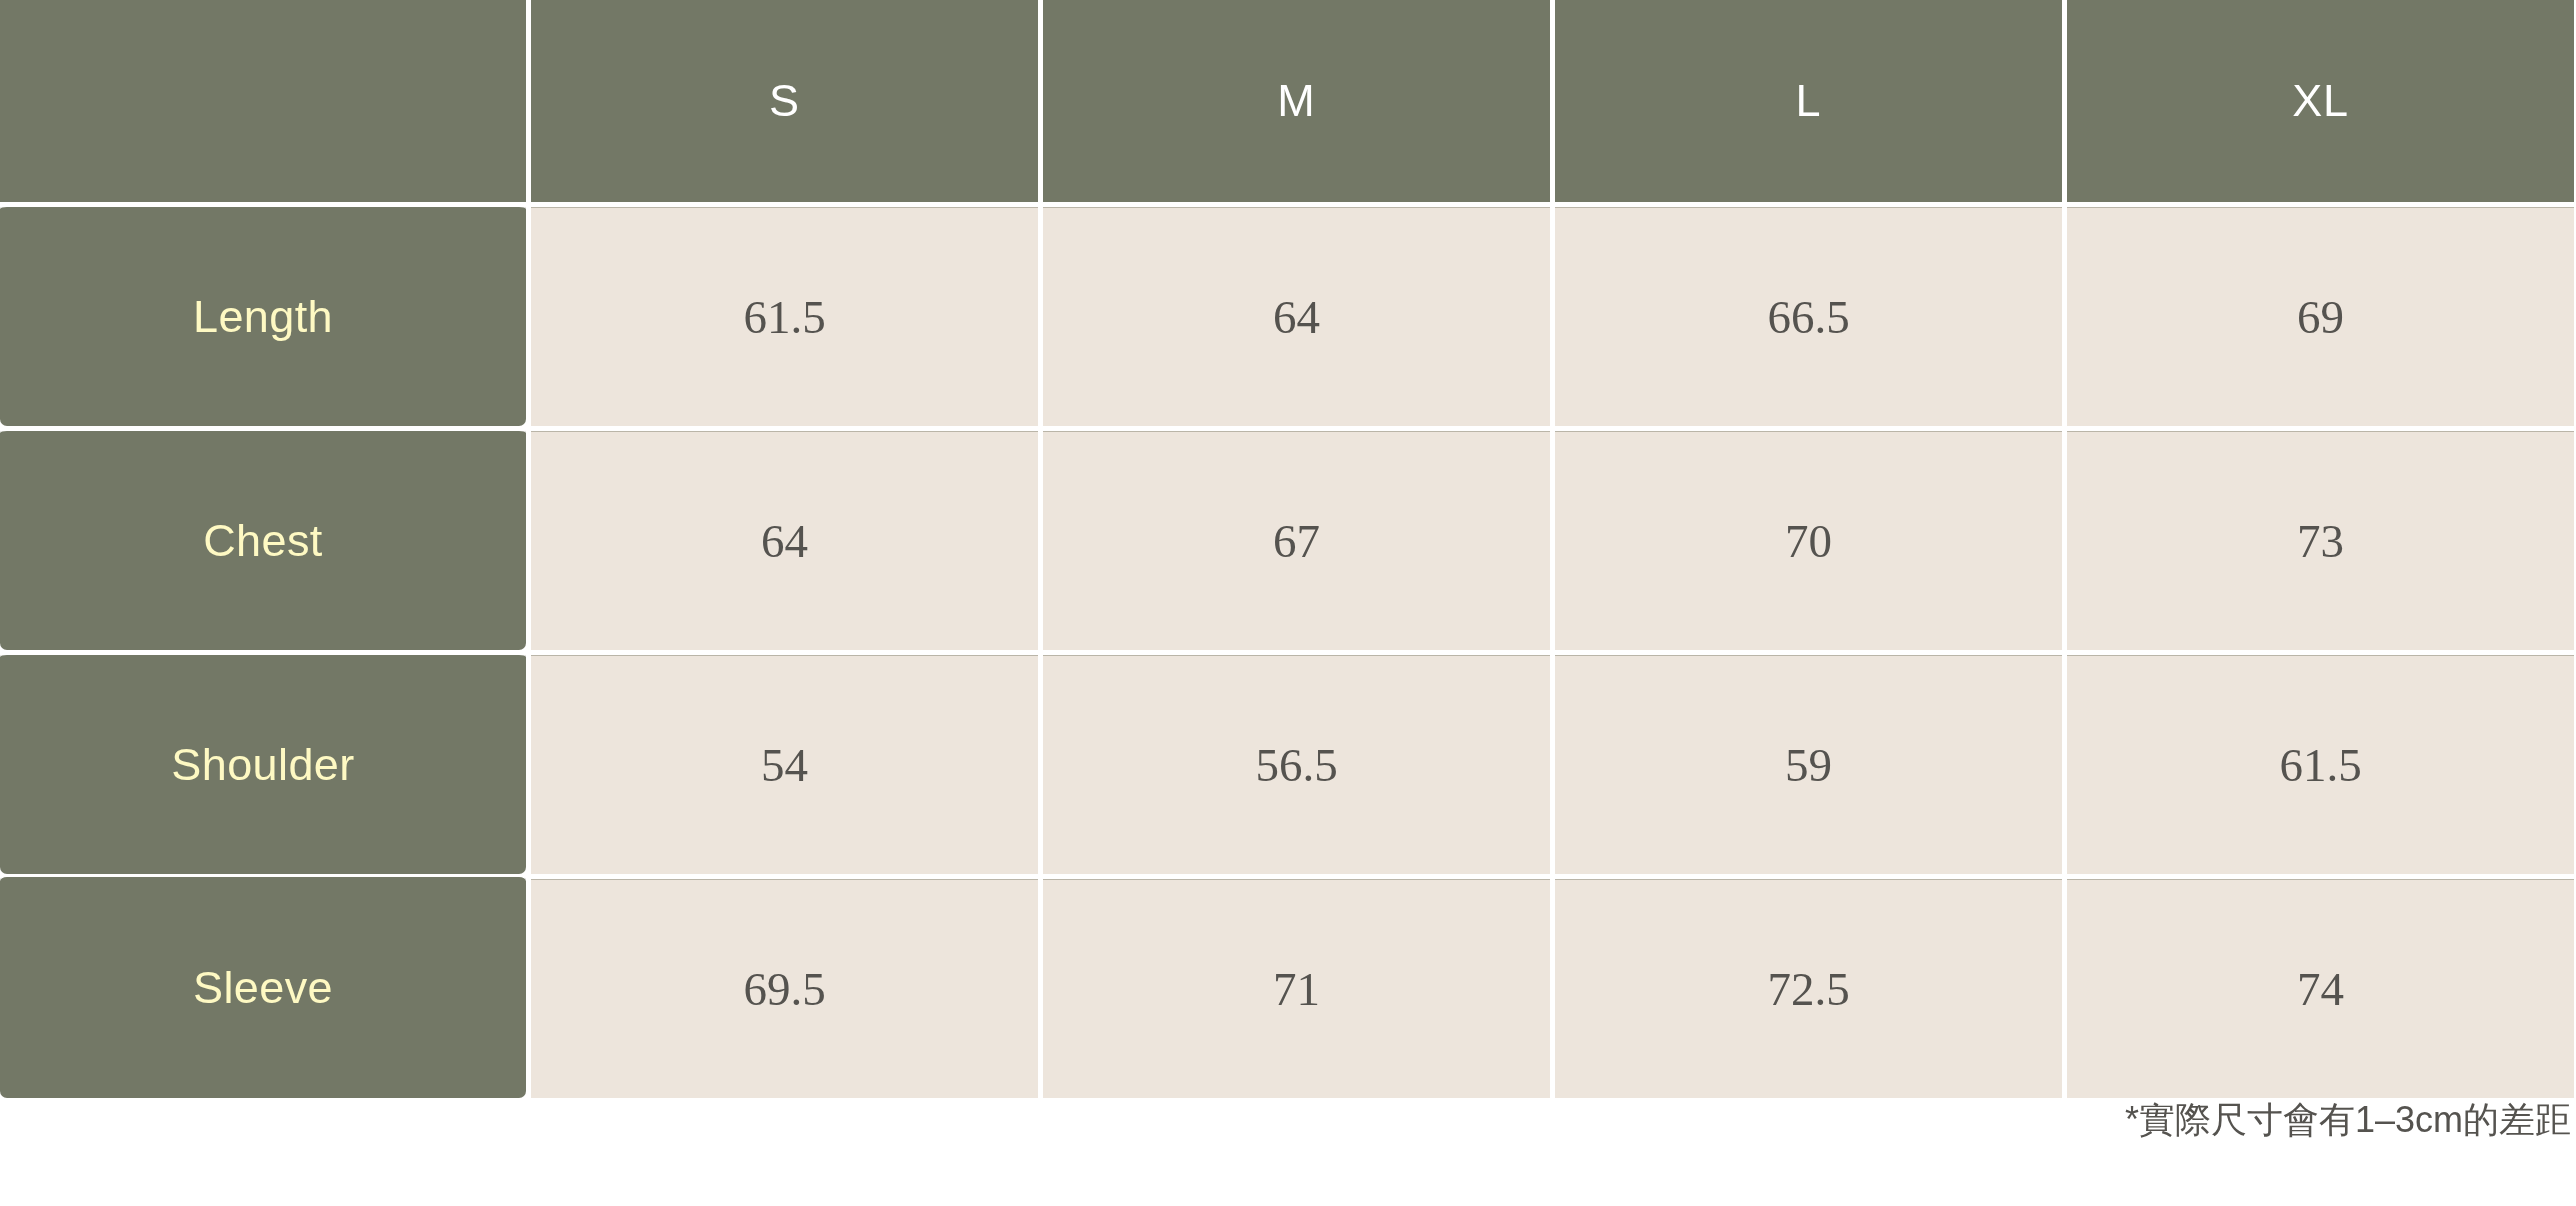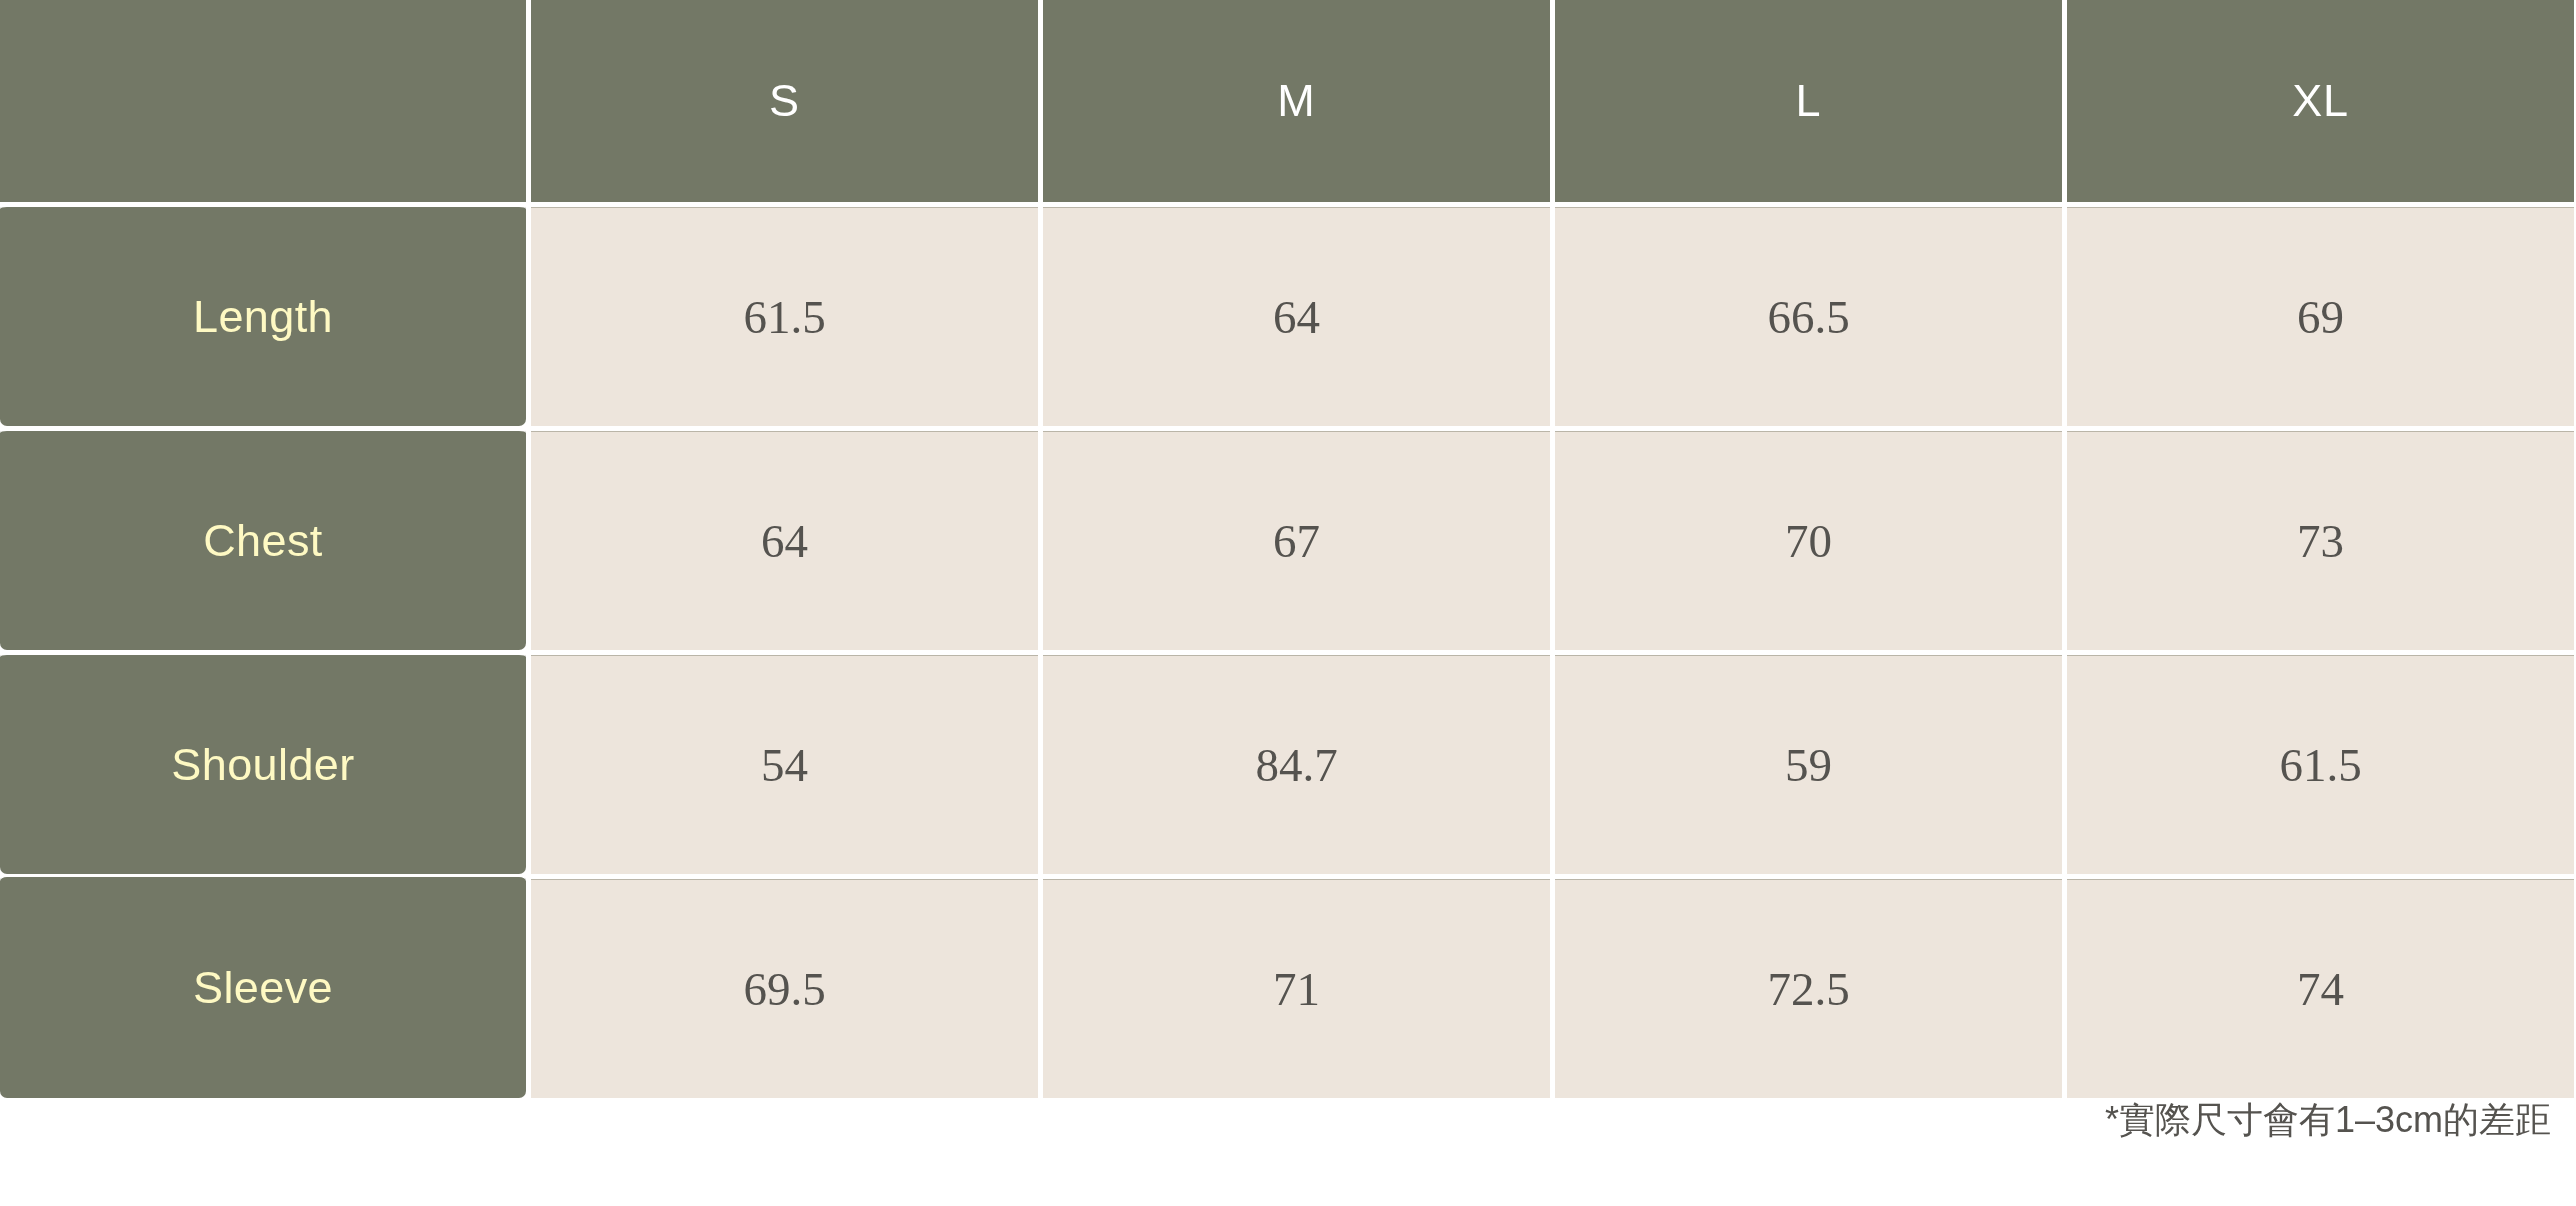--- a/index.html
+++ b/index.html
@@ -147,7 +147,7 @@
       <tr>
         <td class="row-label">Shoulder</td>
         <td class="data-cell">54</td>
-        <td class="data-cell">84.7</td>
+        <td class="data-cell">56.5</td>
         <td class="data-cell">59</td>
         <td class="data-cell">61.5</td>
       </tr>

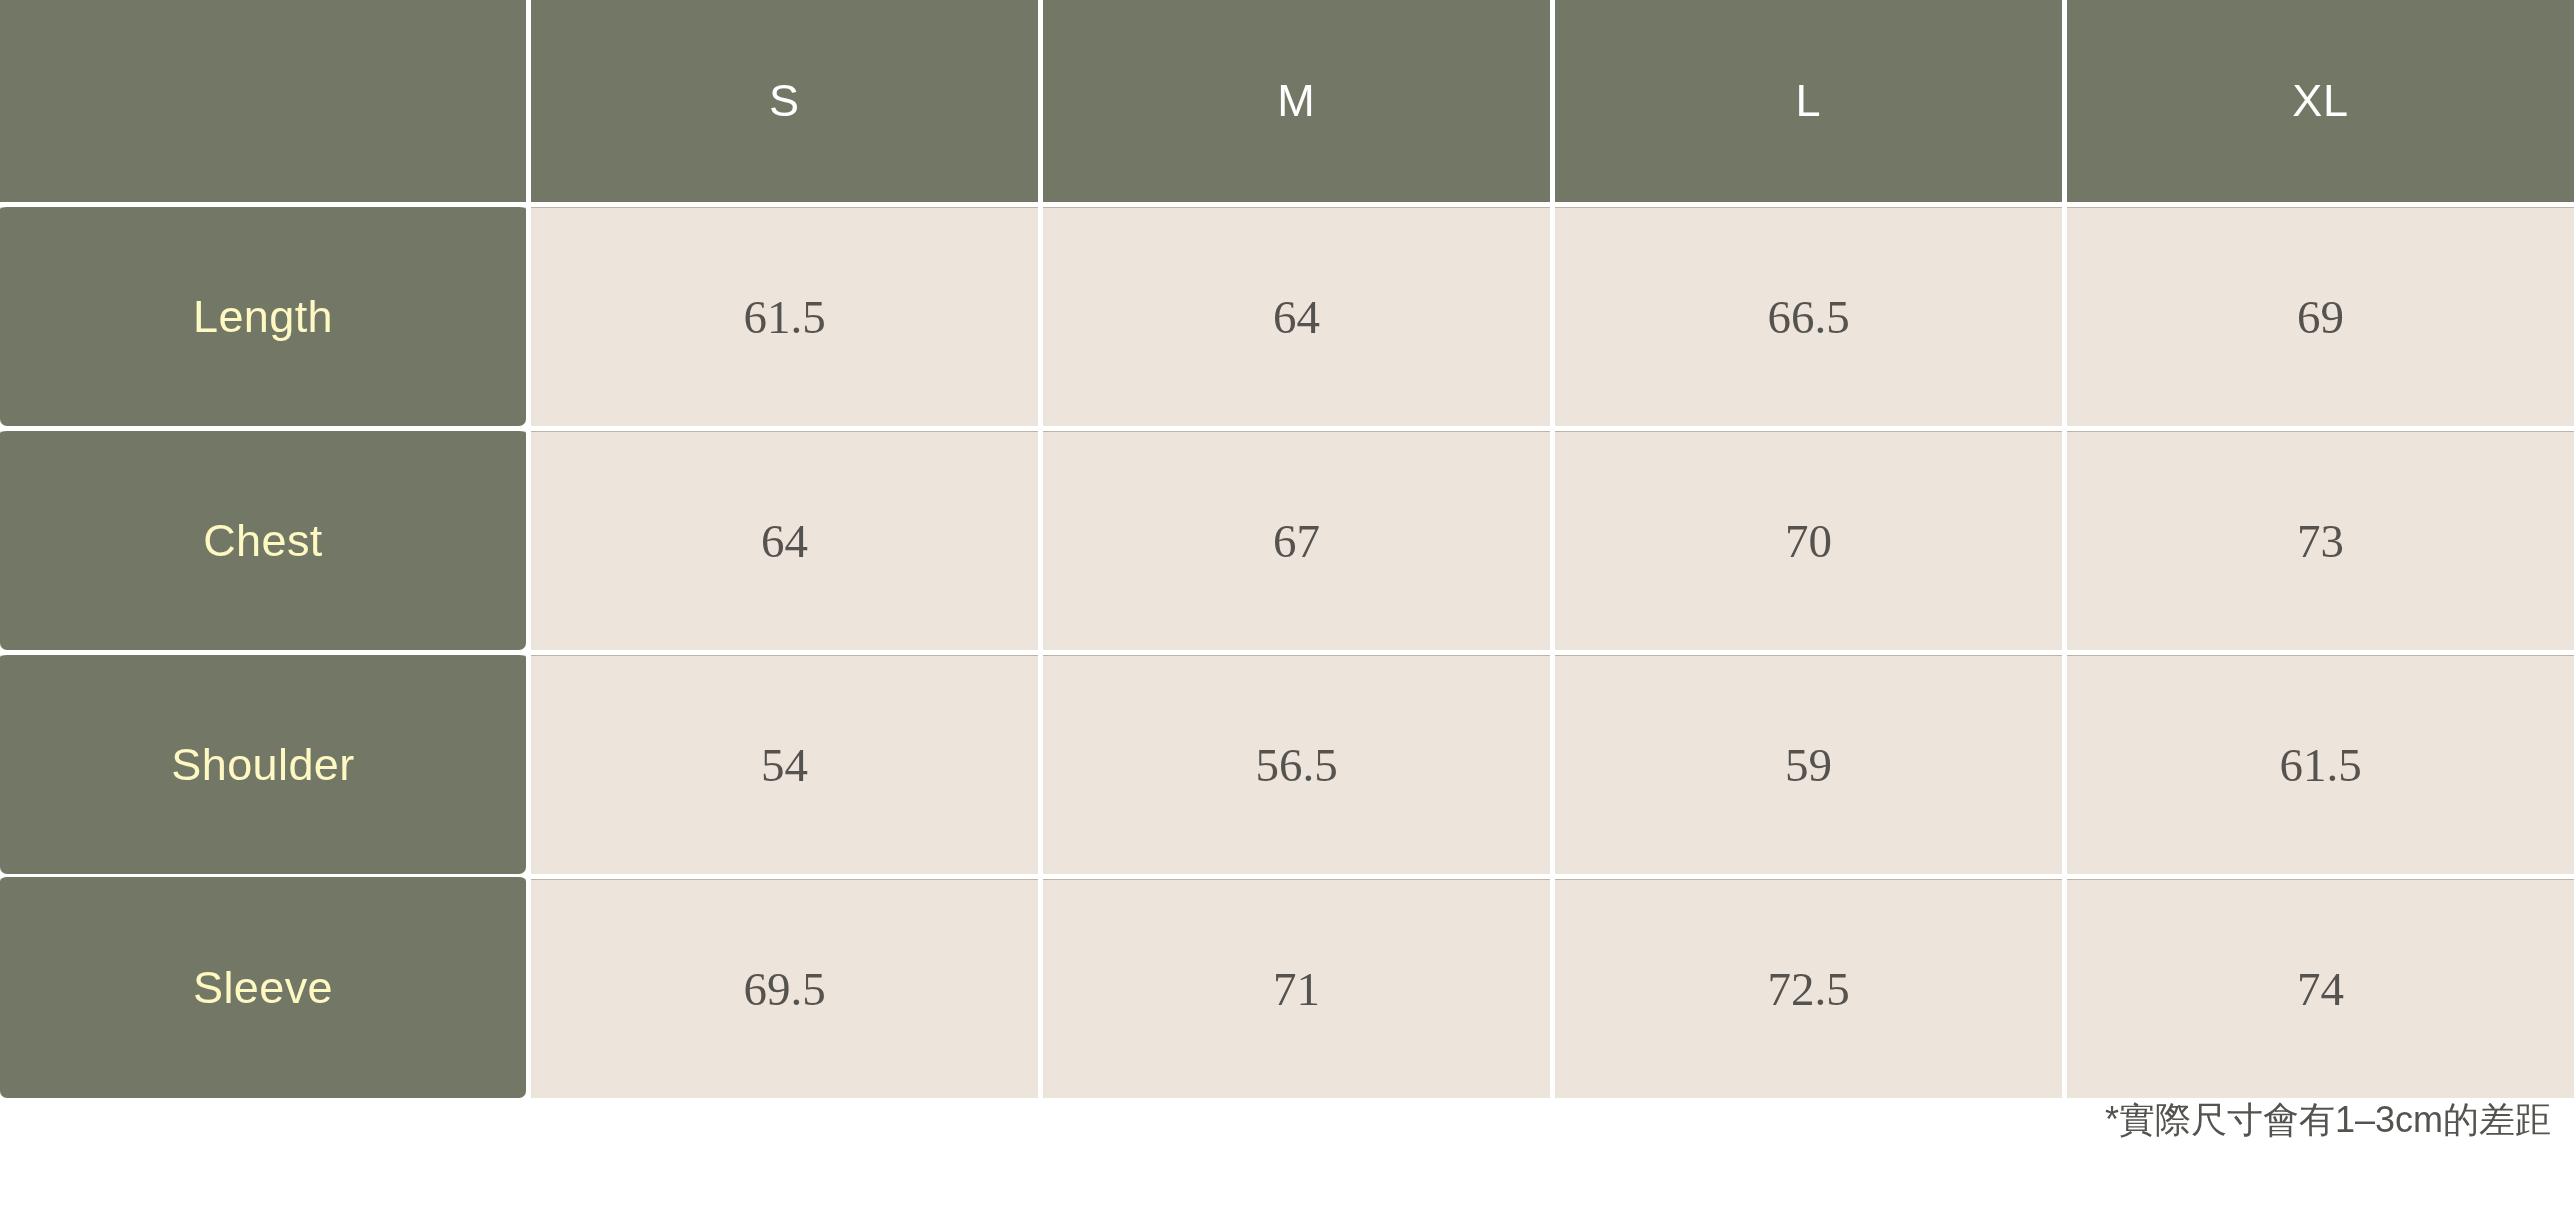--- a/index.html
+++ b/index.html
@@ -93,6 +93,7 @@
     top: 1096px;
     width: 2551px;
     text-align: right;
+    padding-left: 20px;
   }
   .footnote {
     display: inline-block;

